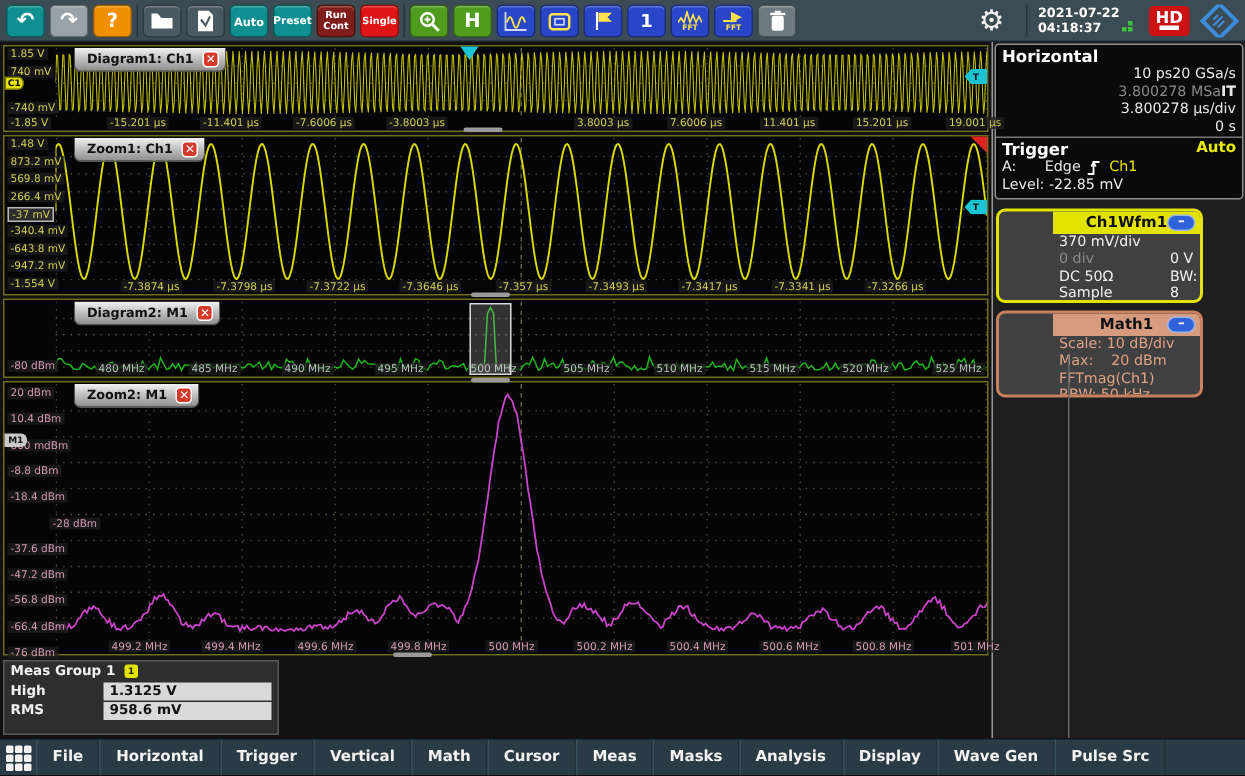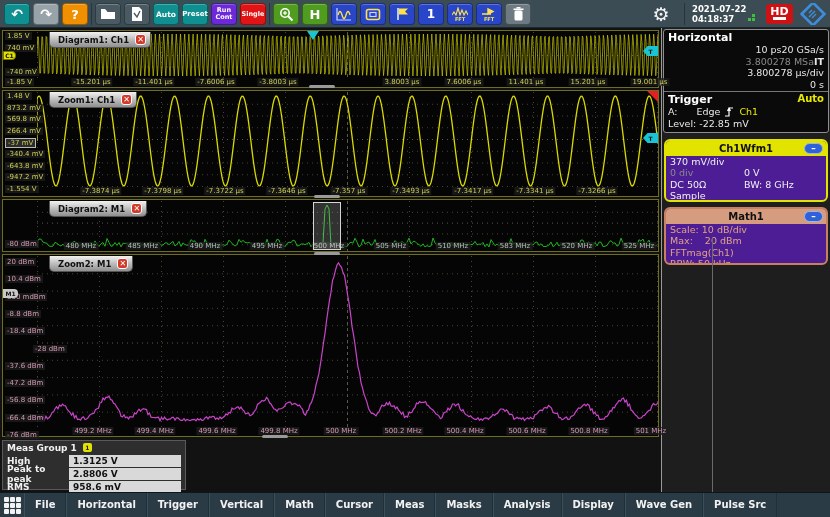--- a/index.html
+++ b/index.html
@@ -24,7 +24,7 @@
   .b-report{left:124px;background:#4a5a62}
   .b-auto{left:153px;background:#0f8f8f;font-size:7.5px}
   .b-preset{left:182px;background:#0f8f8f;font-size:7px}
-  .b-run{left:211px;background:#6d28d9;font-size:6.5px;line-height:7px;text-align:center}
+  .b-run{left:211px;background:#7f1d1d;font-size:6.5px;line-height:7px;text-align:center}
   .b-single{left:240px;background:#e01414;font-size:6.5px}
   .b-zoom{left:273px;background:#4f9c1f}
   .b-hist{left:302px;background:#4f9c1f;font-size:13px}

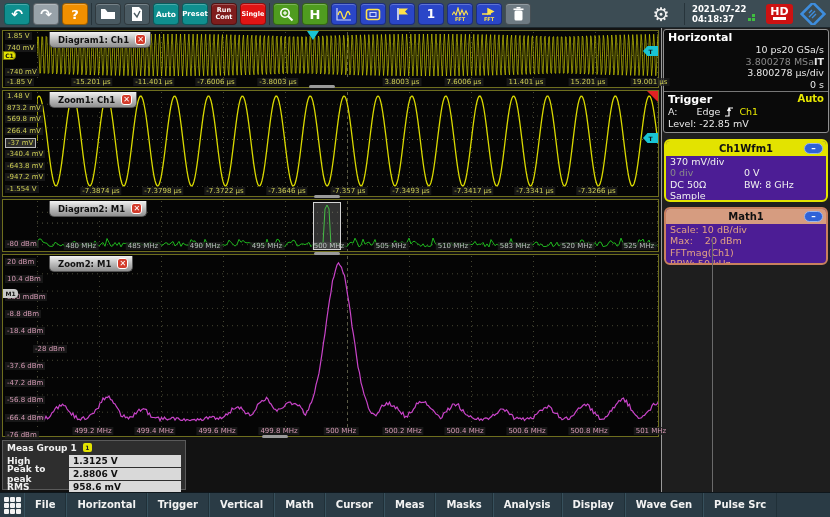--- a/index.html
+++ b/index.html
@@ -91,7 +91,7 @@
   .bold { font-weight:bold; }
   .trigrow { display:flex; gap:5px; padding:0 4px; line-height:11.5px; align-items:center; }
   .ch1txt { color:#e8e800; }
-  .sigbox { position:absolute; left:2px; width:164px; border-radius:6px; background:#4c1d95; overflow:hidden; }
+  .sigbox { position:absolute; left:2px; width:138px; border-radius:6px; background:#404040; overflow:hidden;padding-left:36px; }
   .sb-ch1 { top:111px; height:63px; border:2px solid #e3e300; }
   .sb-m1 { top:179px; height:58px; border:2px solid #c8805e; }
   .sbhead { position:relative; height:15px; font-size:10px; font-weight:bold; color:#111; text-align:center; line-height:15px; }

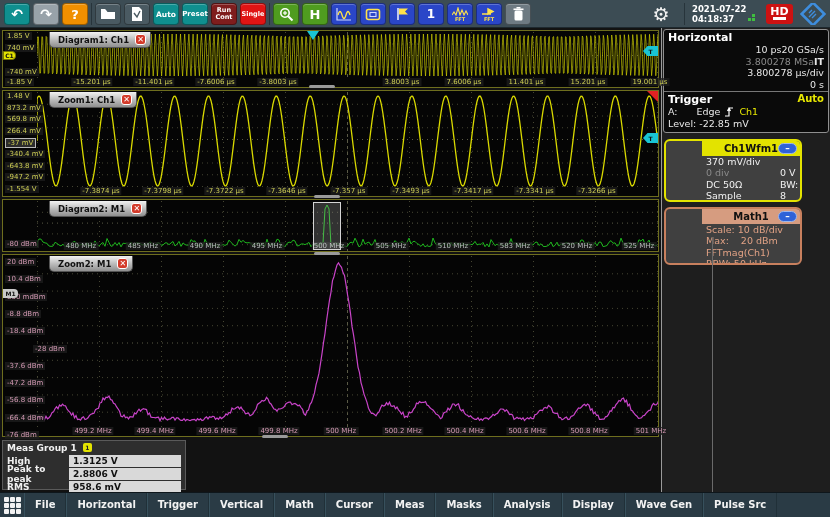--- a/index.html
+++ b/index.html
@@ -365,7 +365,7 @@
         <span class="xl" style="left: 326px; bottom: 0px;">500 MHz</span>
         <span class="xl" style="left: 388px; bottom: 0px;">505 MHz</span>
         <span class="xl" style="left: 450px; bottom: 0px;">510 MHz</span>
-        <span class="xl" style="left: 512px; bottom: 0px;">583 MHz</span>
+        <span class="xl" style="left: 512px; bottom: 0px;">515 MHz</span>
         <span class="xl" style="left: 574px; bottom: 0px;">520 MHz</span>
         <span class="xl" style="left: 636px; bottom: 0px;">525 MHz</span>
       </div>

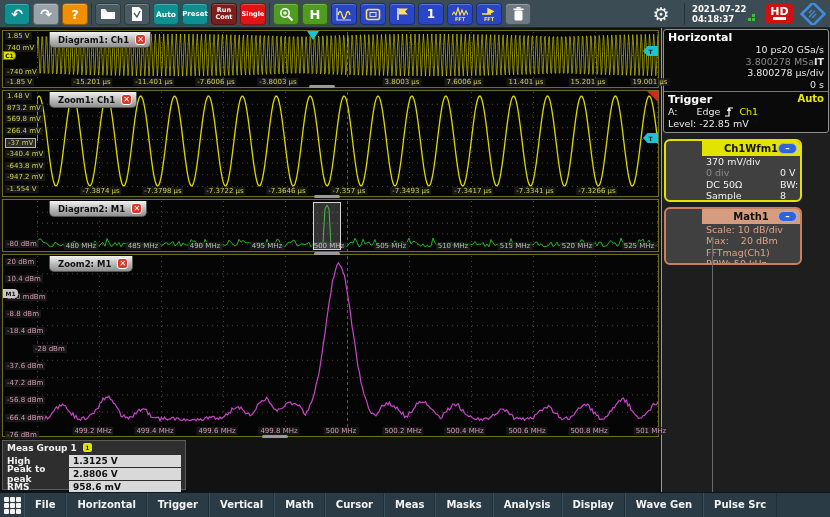--- a/index.html
+++ b/index.html
@@ -444,10 +444,6 @@
         <span class="mv">1.3125 V</span>
       </div>
         <div class="mrow">
-        <span class="ml">Peak to peak</span>
-        <span class="mv">2.8806 V</span>
-      </div>
-        <div class="mrow">
         <span class="ml">RMS</span>
         <span class="mv">958.6 mV</span>
       </div>

